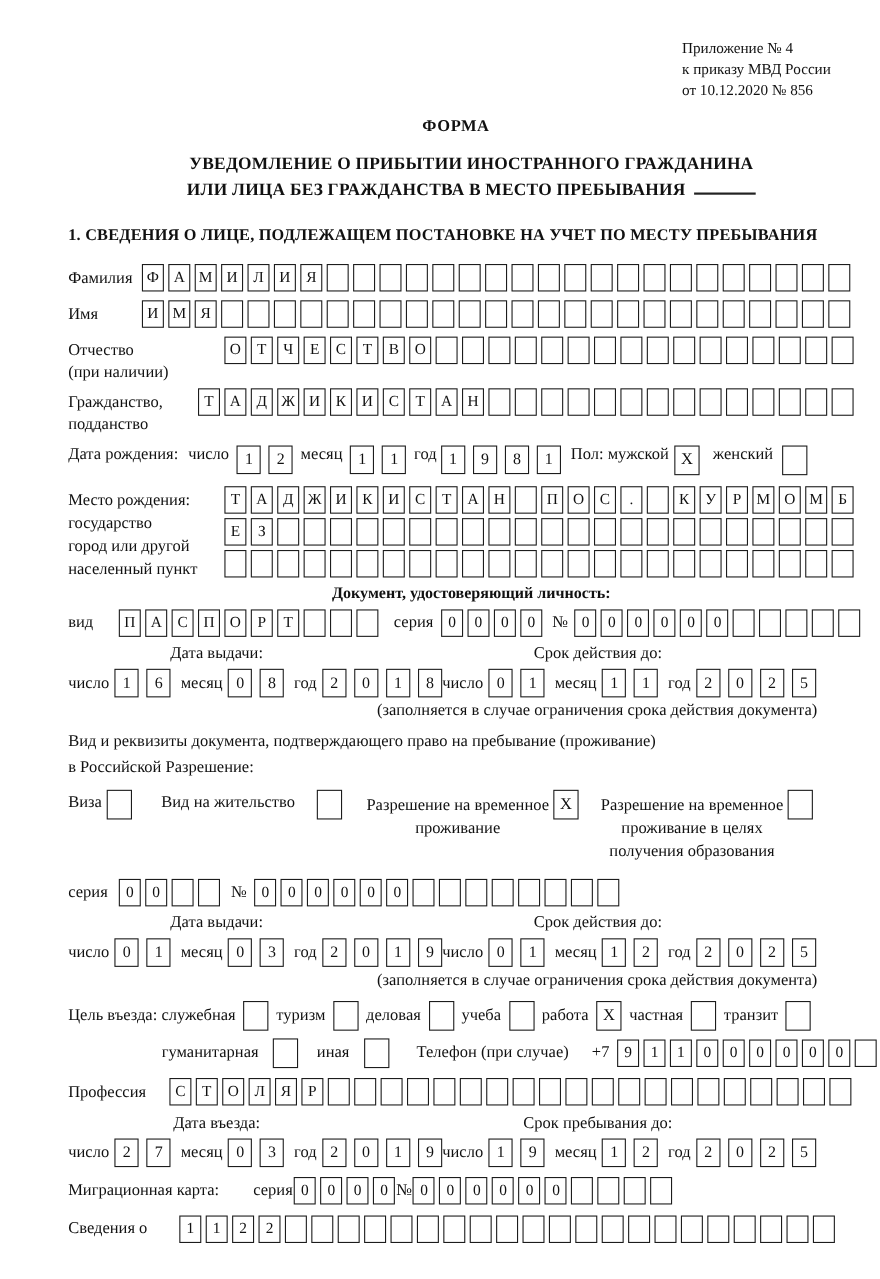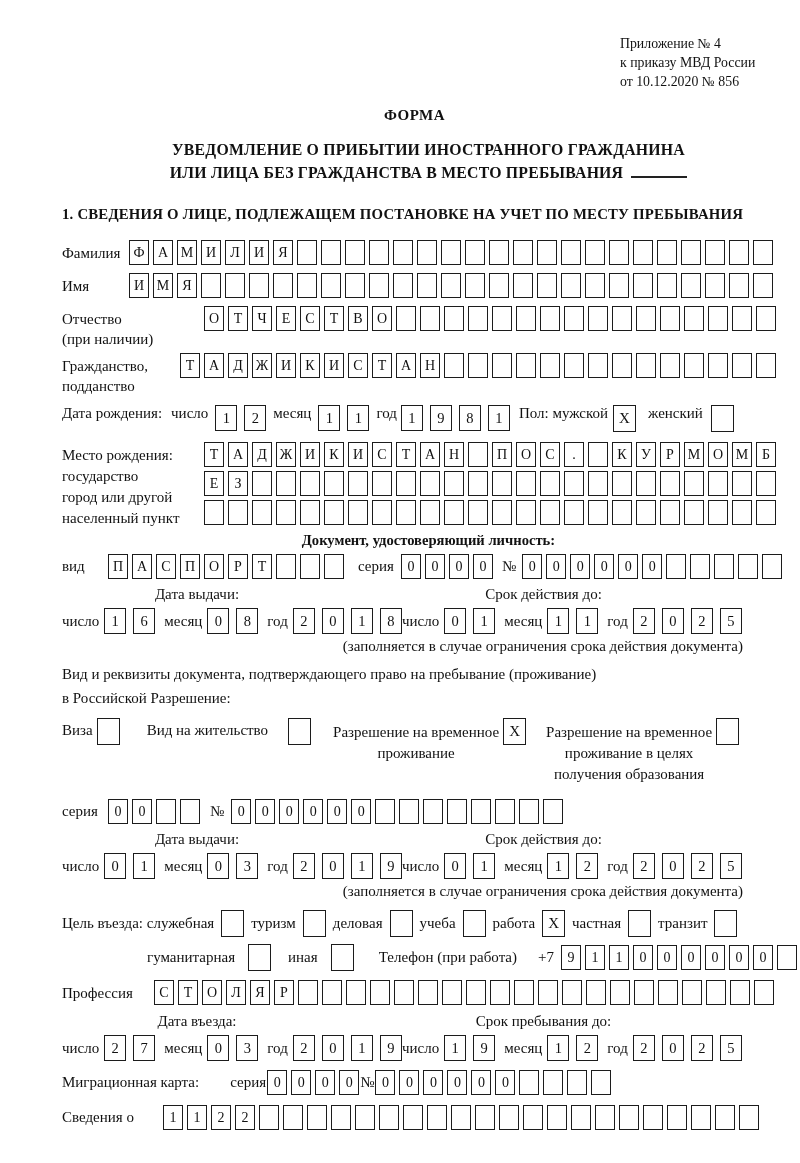--- a/index.html
+++ b/index.html
@@ -581,7 +581,7 @@
     <span class="boxes" style="margin:0 18px 0 6px;">
         <span class="cb chk"></span>
       </span>
-    <span class="pl">Телефон (при работа)</span>
+    <span class="pl">Телефон (при случае)</span>
     <span class="pl" style="margin-left:14px;">+7</span>
     <span class="boxes">
         <span class="cb">9</span>

